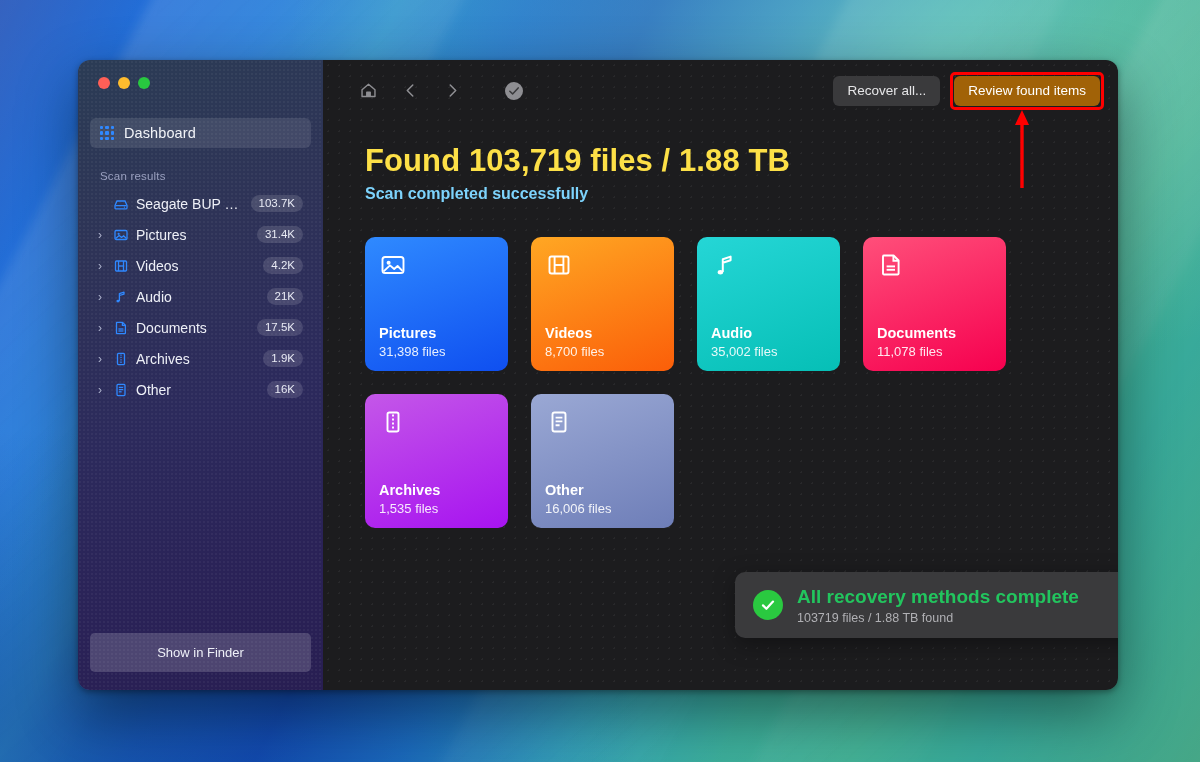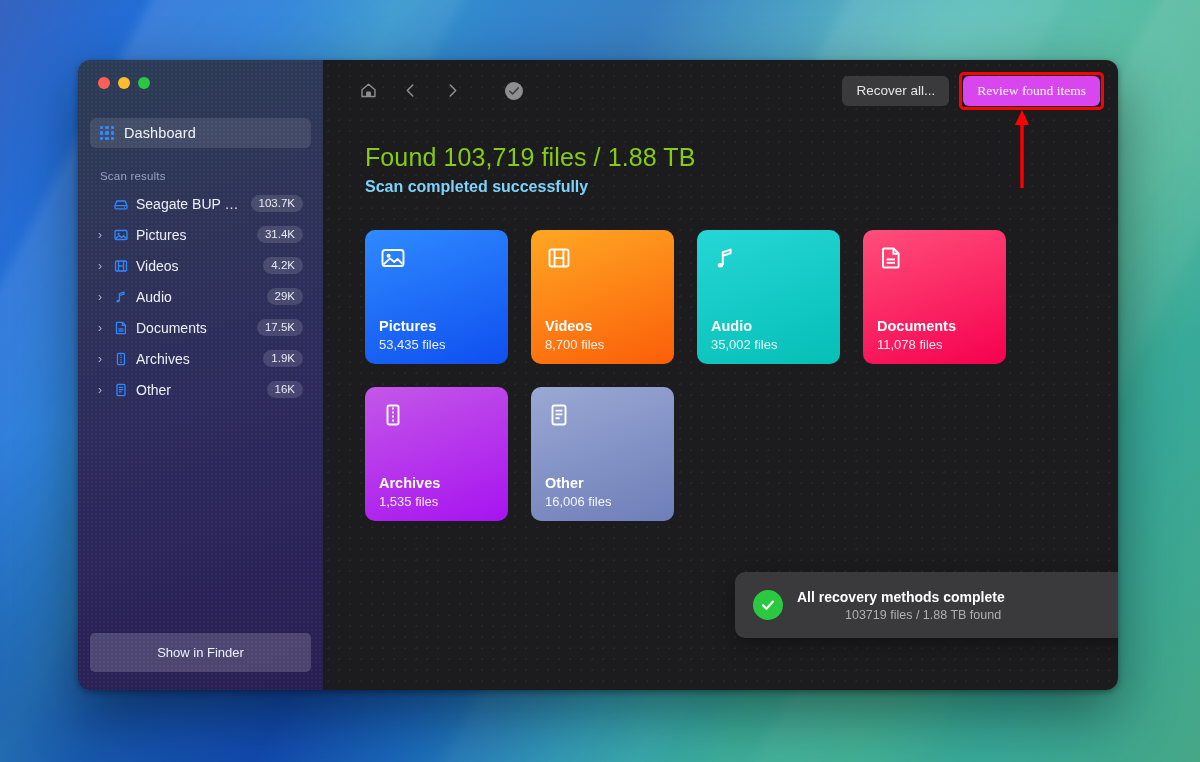--- a/index.html
+++ b/index.html
@@ -210,7 +210,7 @@
     white-space: nowrap;
   }
   .btn.secondary { background: #3a3a3c; color: #e6e6e8; }
-  .btn.primary   { background: #d946ef; color: #ffffff; font-family: Liberation Serif, serif; }
+  .btn.primary   { background: #a16207; color: #ffffff; }
 
   .highlight-box {
     position: relative;

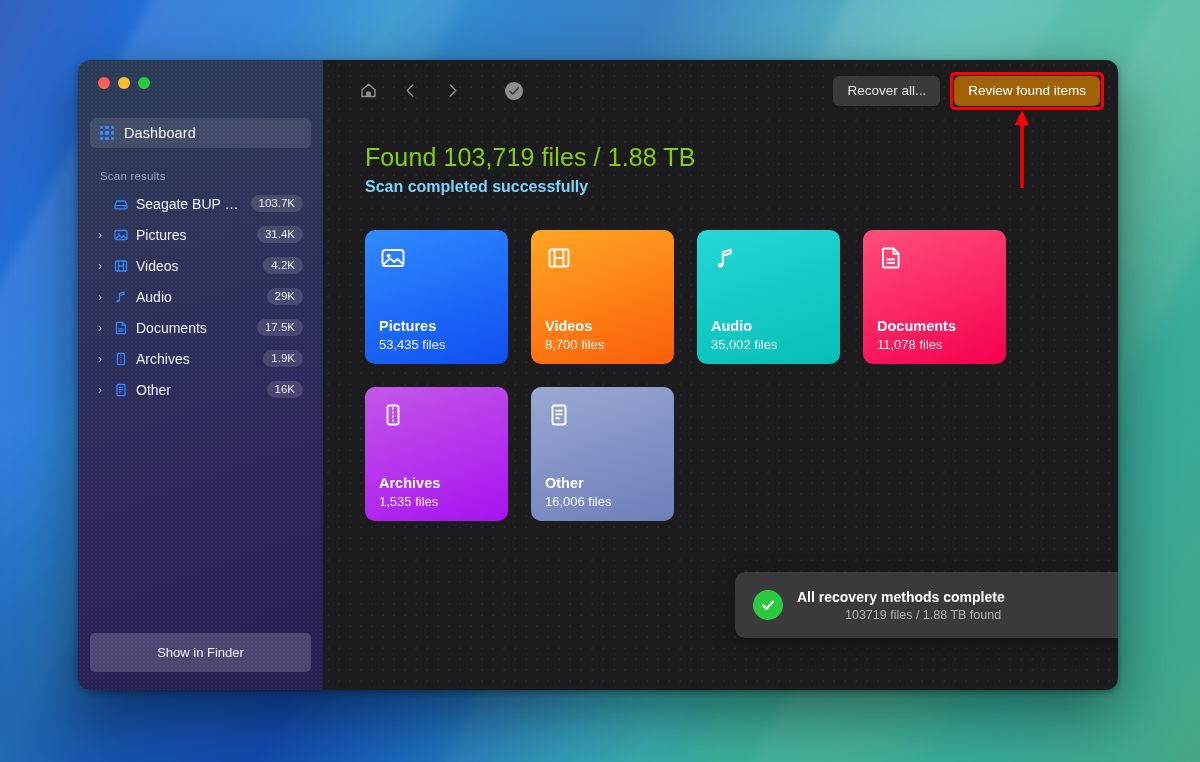--- a/index.html
+++ b/index.html
@@ -223,7 +223,7 @@
     padding: 22px 0 0 42px;
   }
   .h-title {
-    font-size: 25px; font-weight: normal; color: #84cc16;
+    font-size: 31px; font-weight: bold; color: #fde047;
     letter-spacing: 0.1px;
   }
   .h-sub {

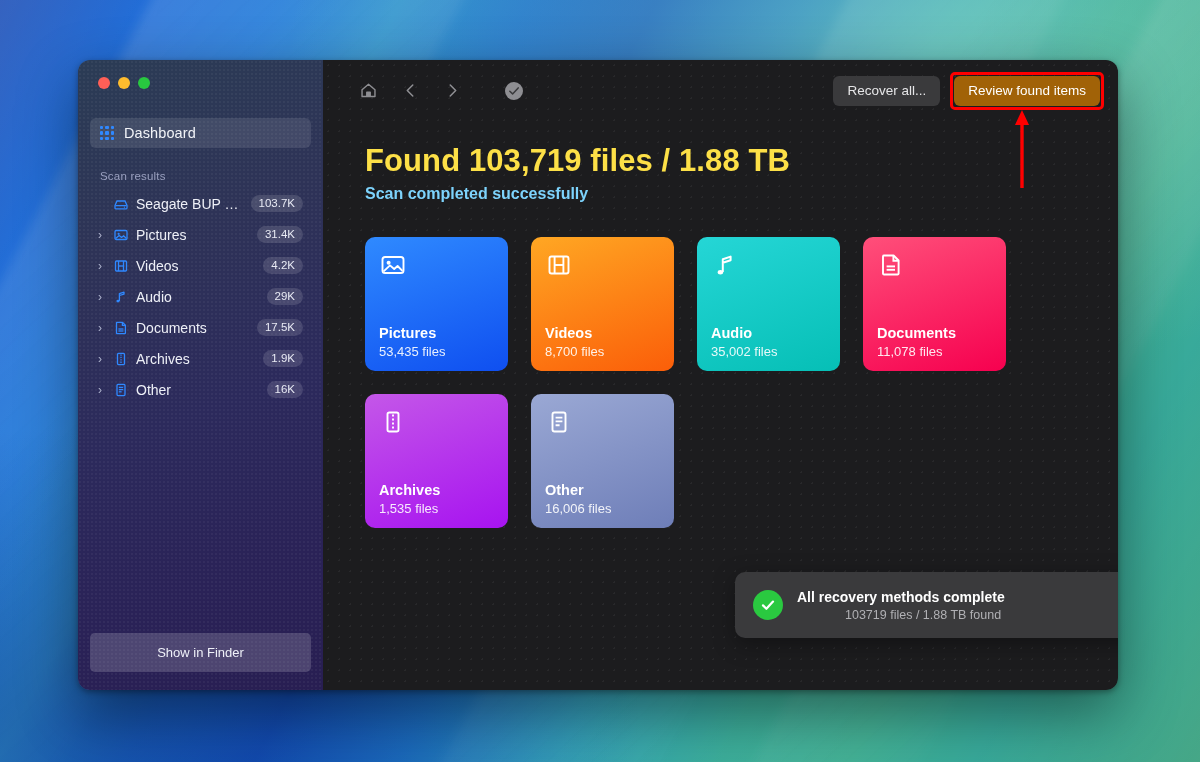--- a/index.html
+++ b/index.html
@@ -375,7 +375,7 @@
         </svg>
       </span>
       <span class="tree-label">Audio</span>
-      <span class="badge">29K</span>
+      <span class="badge">21K</span>
     </div>
 
     <div class="tree-item">

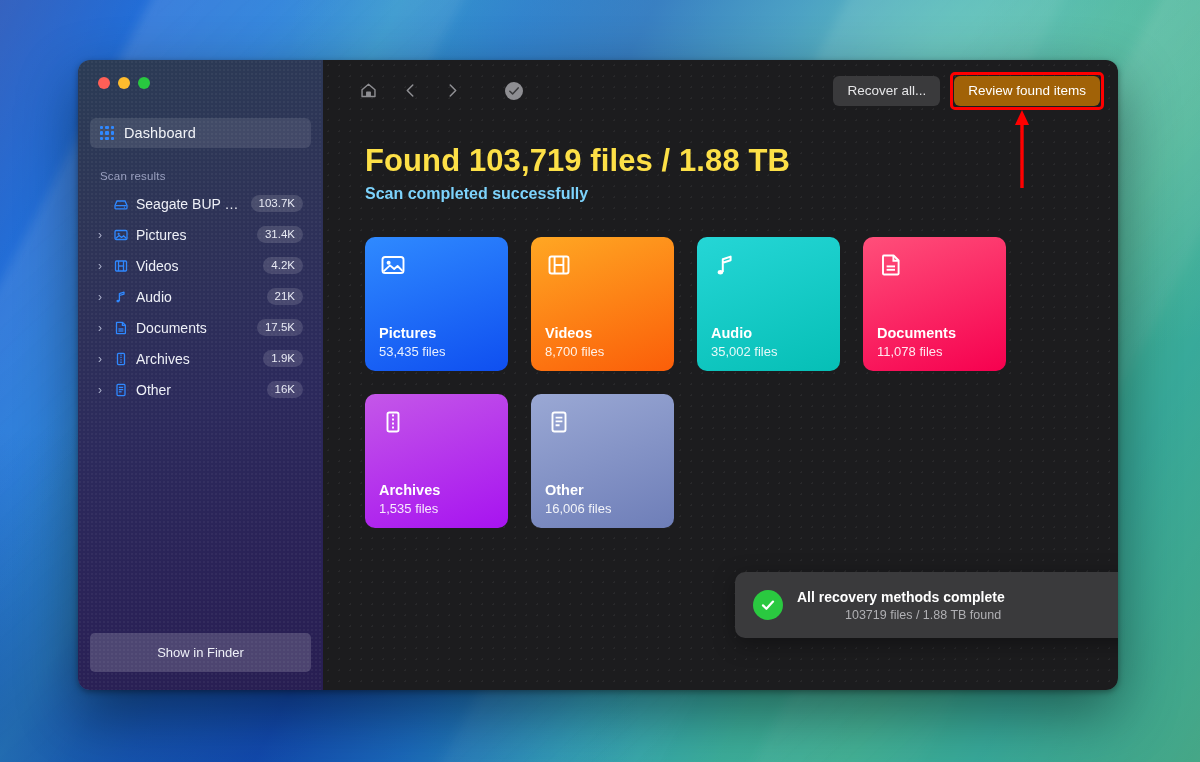--- a/index.html
+++ b/index.html
@@ -482,7 +482,7 @@
           </svg>
         </span>
         <div class="card-title">Pictures</div>
-        <div class="card-count">53,435 files</div>
+        <div class="card-count">31,398 files</div>
       </div>
 
       <div class="card" style="background:linear-gradient(160deg,#ffa723,#fb5e09);">

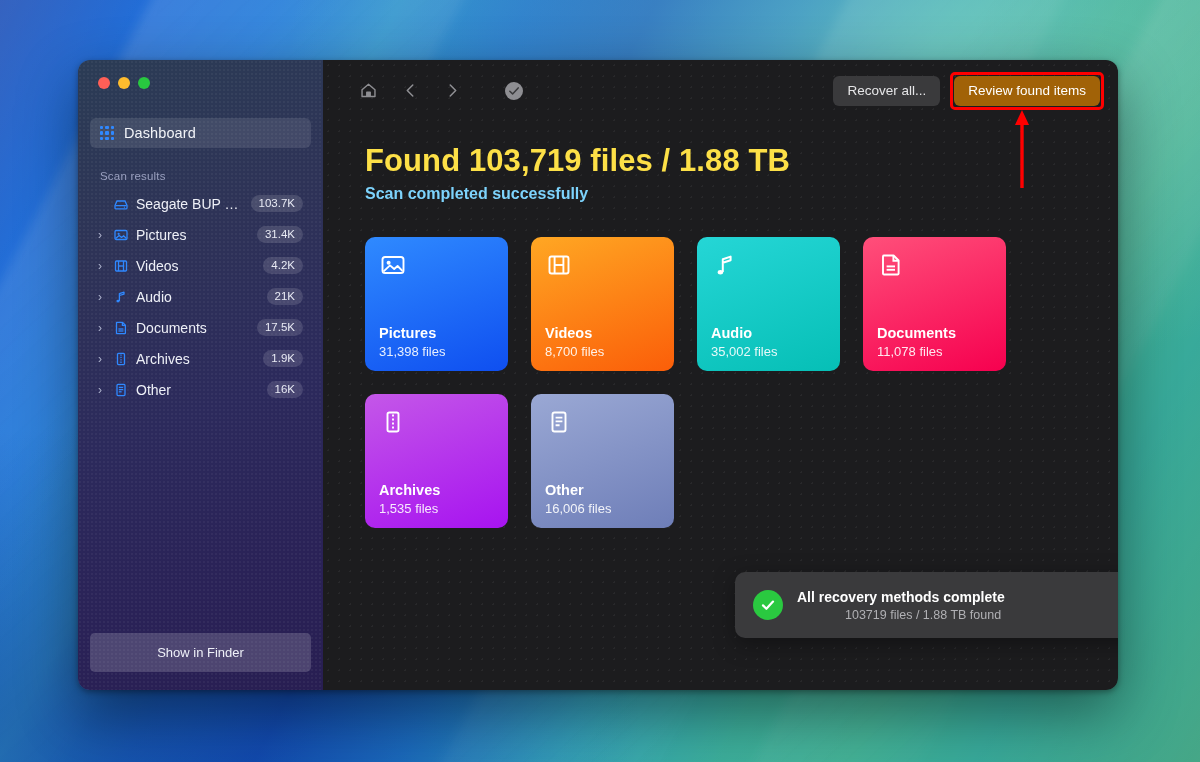--- a/index.html
+++ b/index.html
@@ -278,7 +278,7 @@
     flex: 0 0 30px;
   }
   .toast-text { flex: 1 1 auto; }
-  .toast-title { font-size: 14px; font-weight: bold; color: #ffffff; }
+  .toast-title { font-size: 19px; font-weight: bold; color: #22c55e; }
   .toast-sub { font-size: 12.5px; color: #b0b0b4; margin-top: 3px; margin-left: 48px; }
 
   

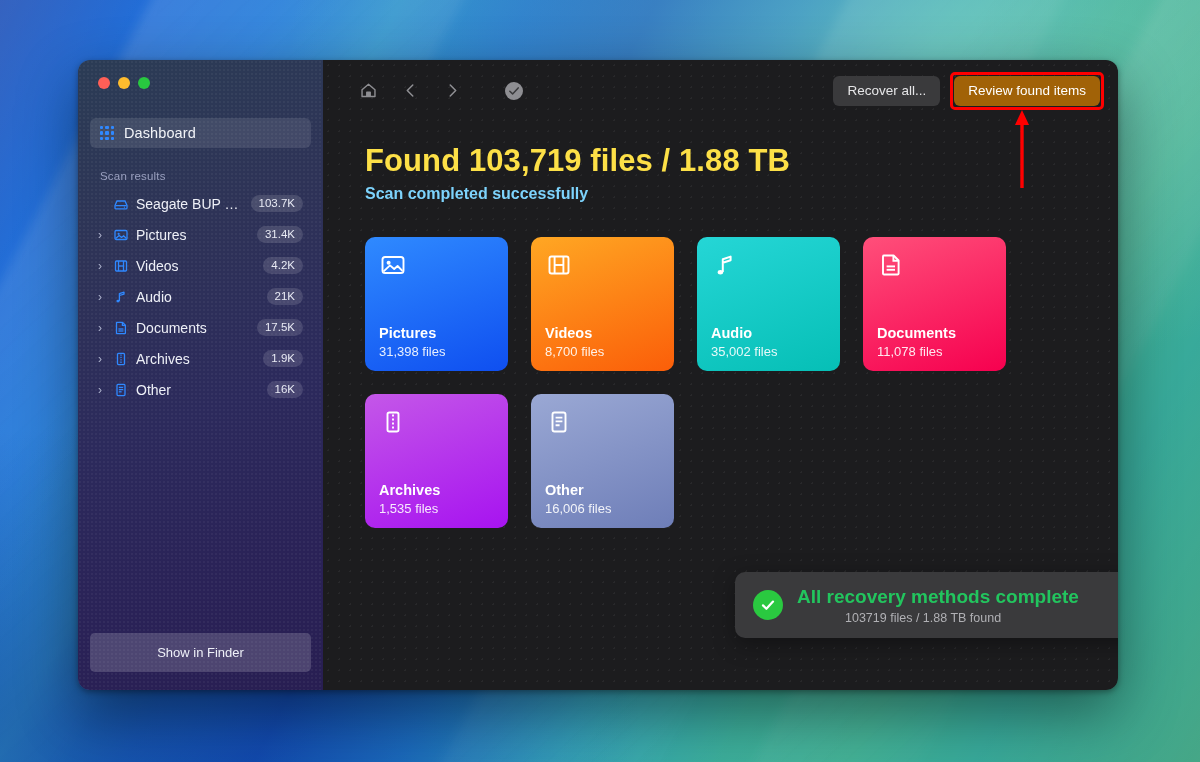--- a/index.html
+++ b/index.html
@@ -279,7 +279,7 @@
   }
   .toast-text { flex: 1 1 auto; }
   .toast-title { font-size: 19px; font-weight: bold; color: #22c55e; }
-  .toast-sub { font-size: 12.5px; color: #b0b0b4; margin-top: 3px; margin-left: 48px; }
+  .toast-sub { font-size: 12.5px; color: #b0b0b4; margin-top: 3px; }
 
   
   .arrow-anno {

